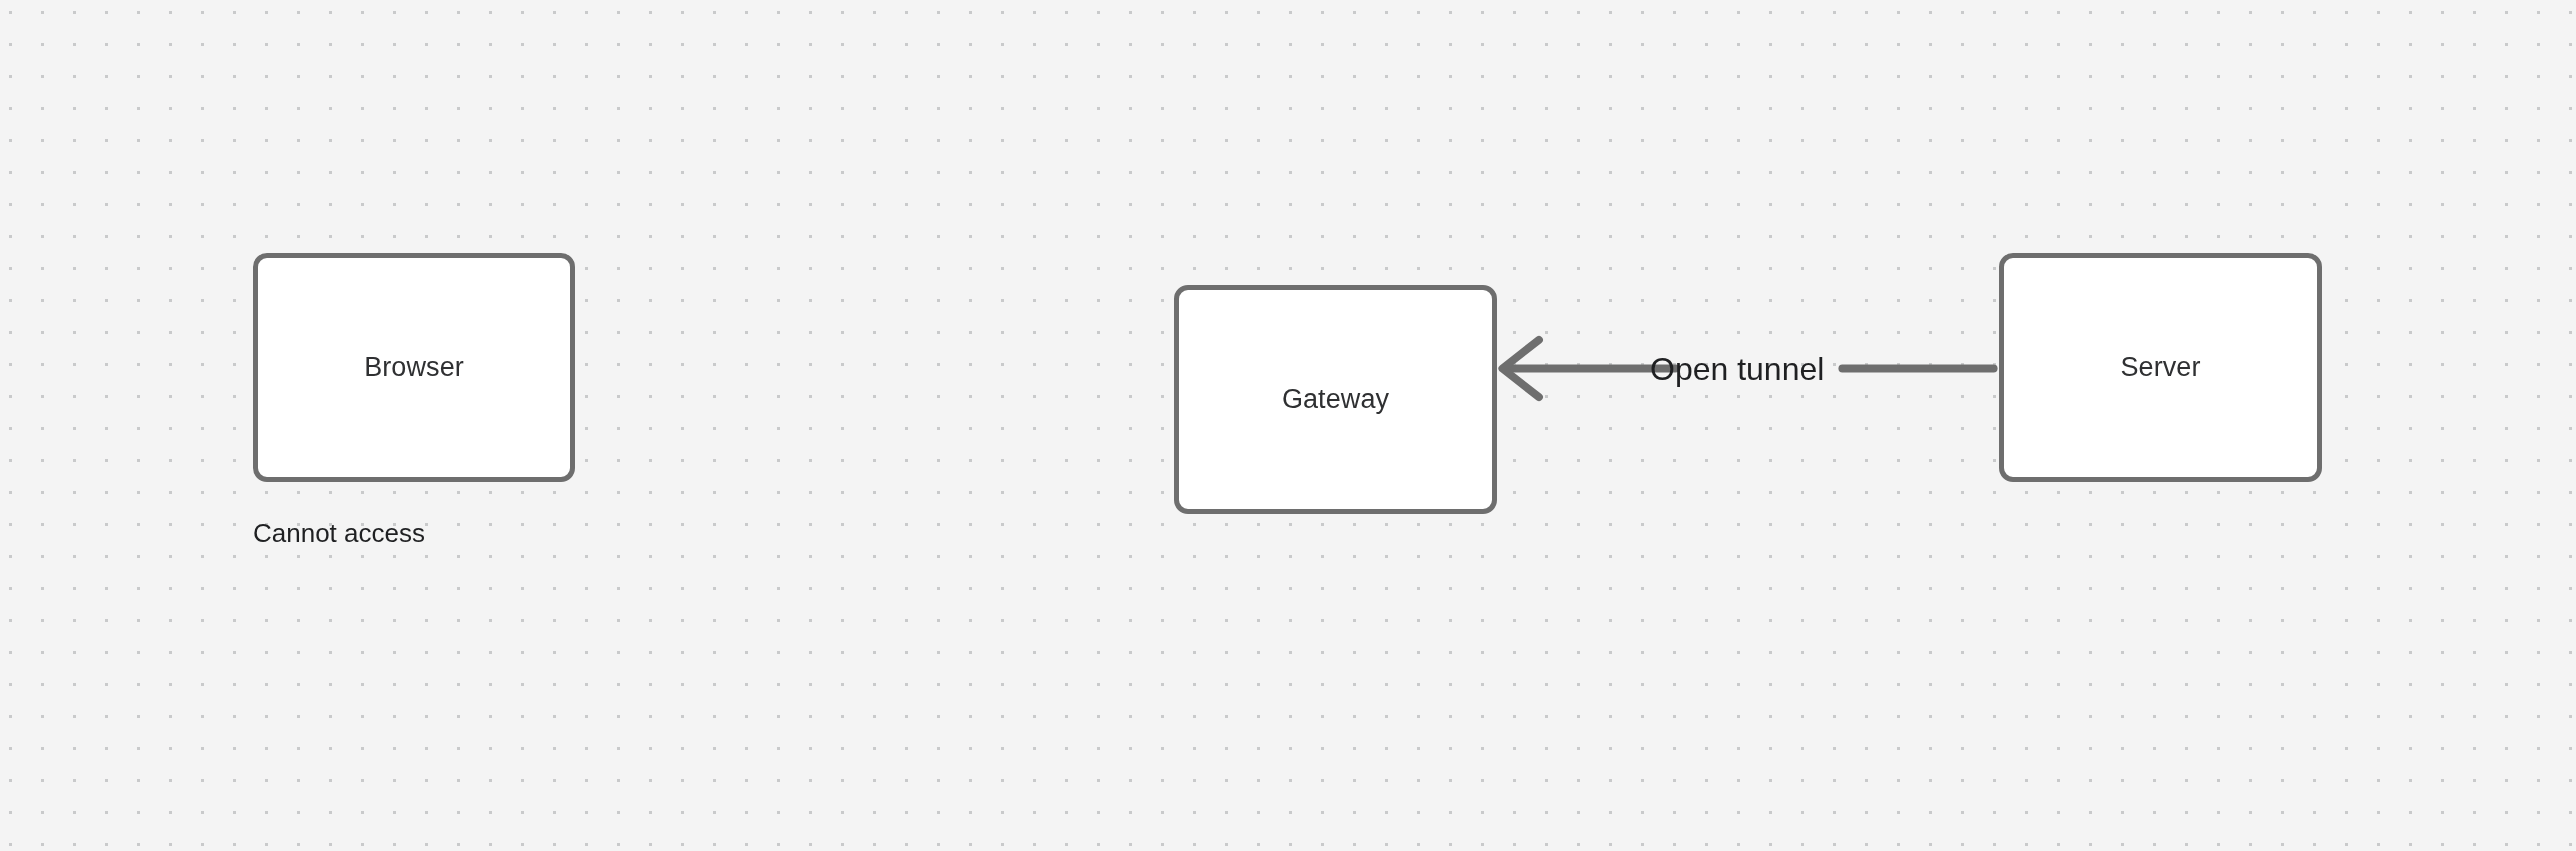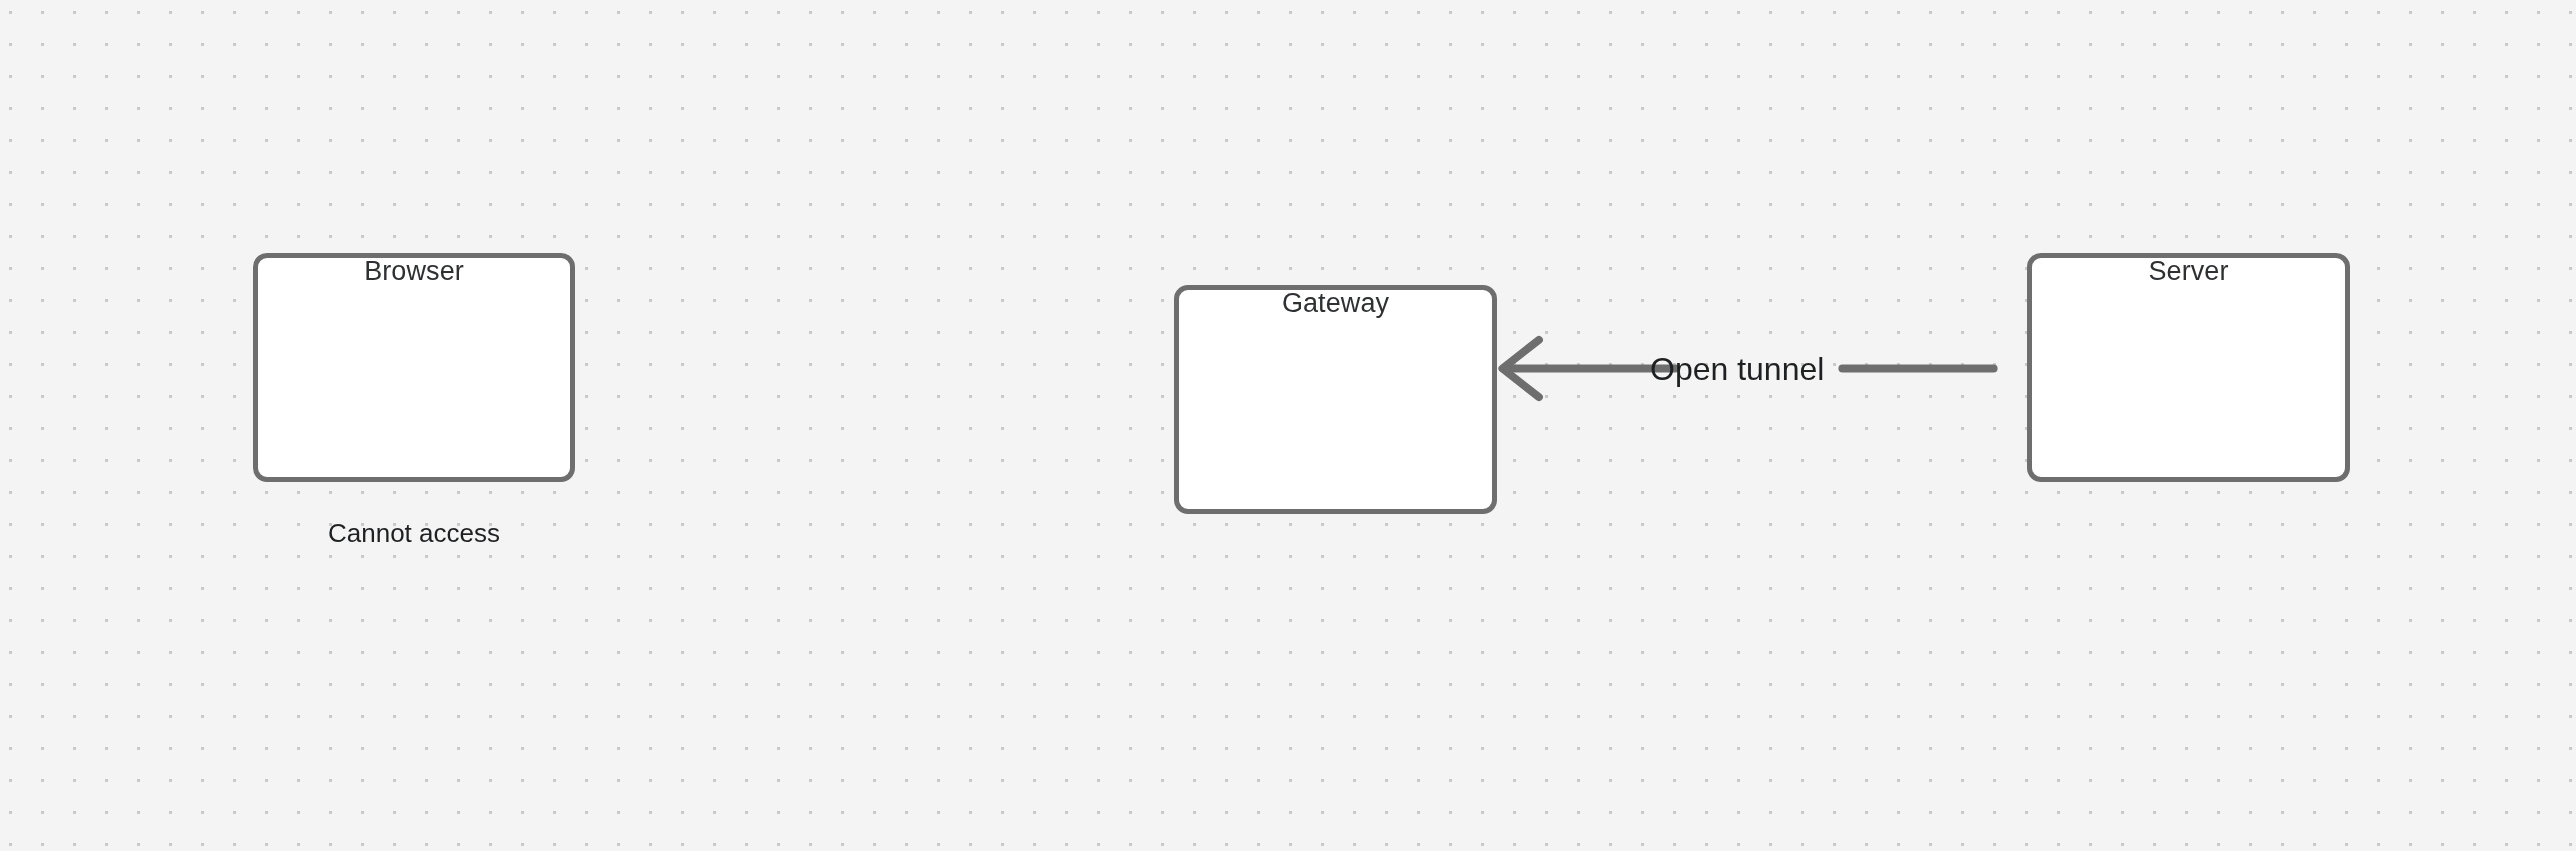--- a/index.html
+++ b/index.html
@@ -30,6 +30,7 @@
     border: 5px solid #6e6e6e;
     border-radius: 14px;
     display: flex;
+    align-items: center;
     justify-content: center;
   }
   .node-label {

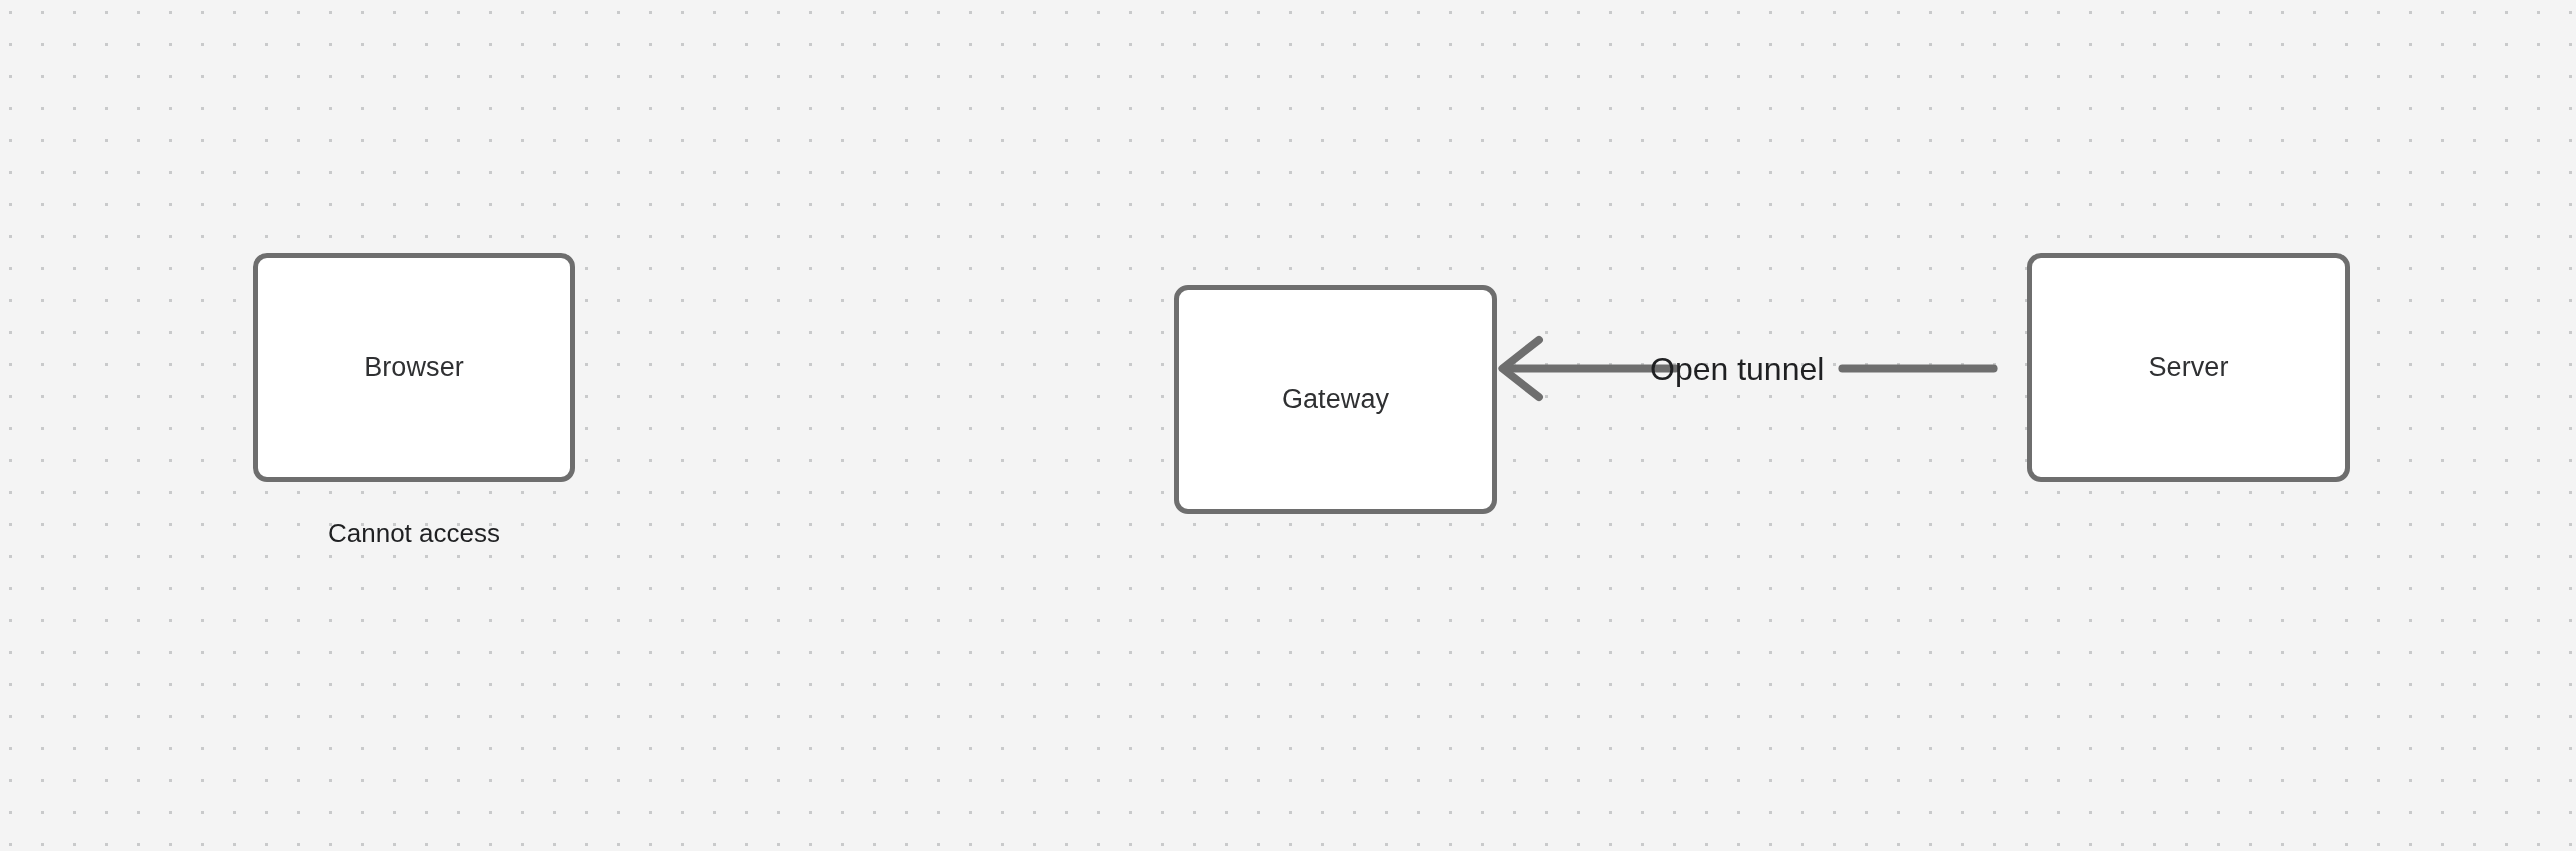--- a/index.html
+++ b/index.html
@@ -43,7 +43,7 @@
 
   #node-browser { left: 253px; top: 253px; width: 322px; height: 229px; }
   #node-gateway { left: 1174px; top: 253px; width: 323px; height: 229px; margin-top: 32px; }
-  #node-server  { left: 1999px; top: 253px; width: 323px; height: 229px; margin-left: 28px; }
+  #node-server  { left: 1999px; top: 253px; width: 323px; height: 229px; }
 
   
   #browser-caption {

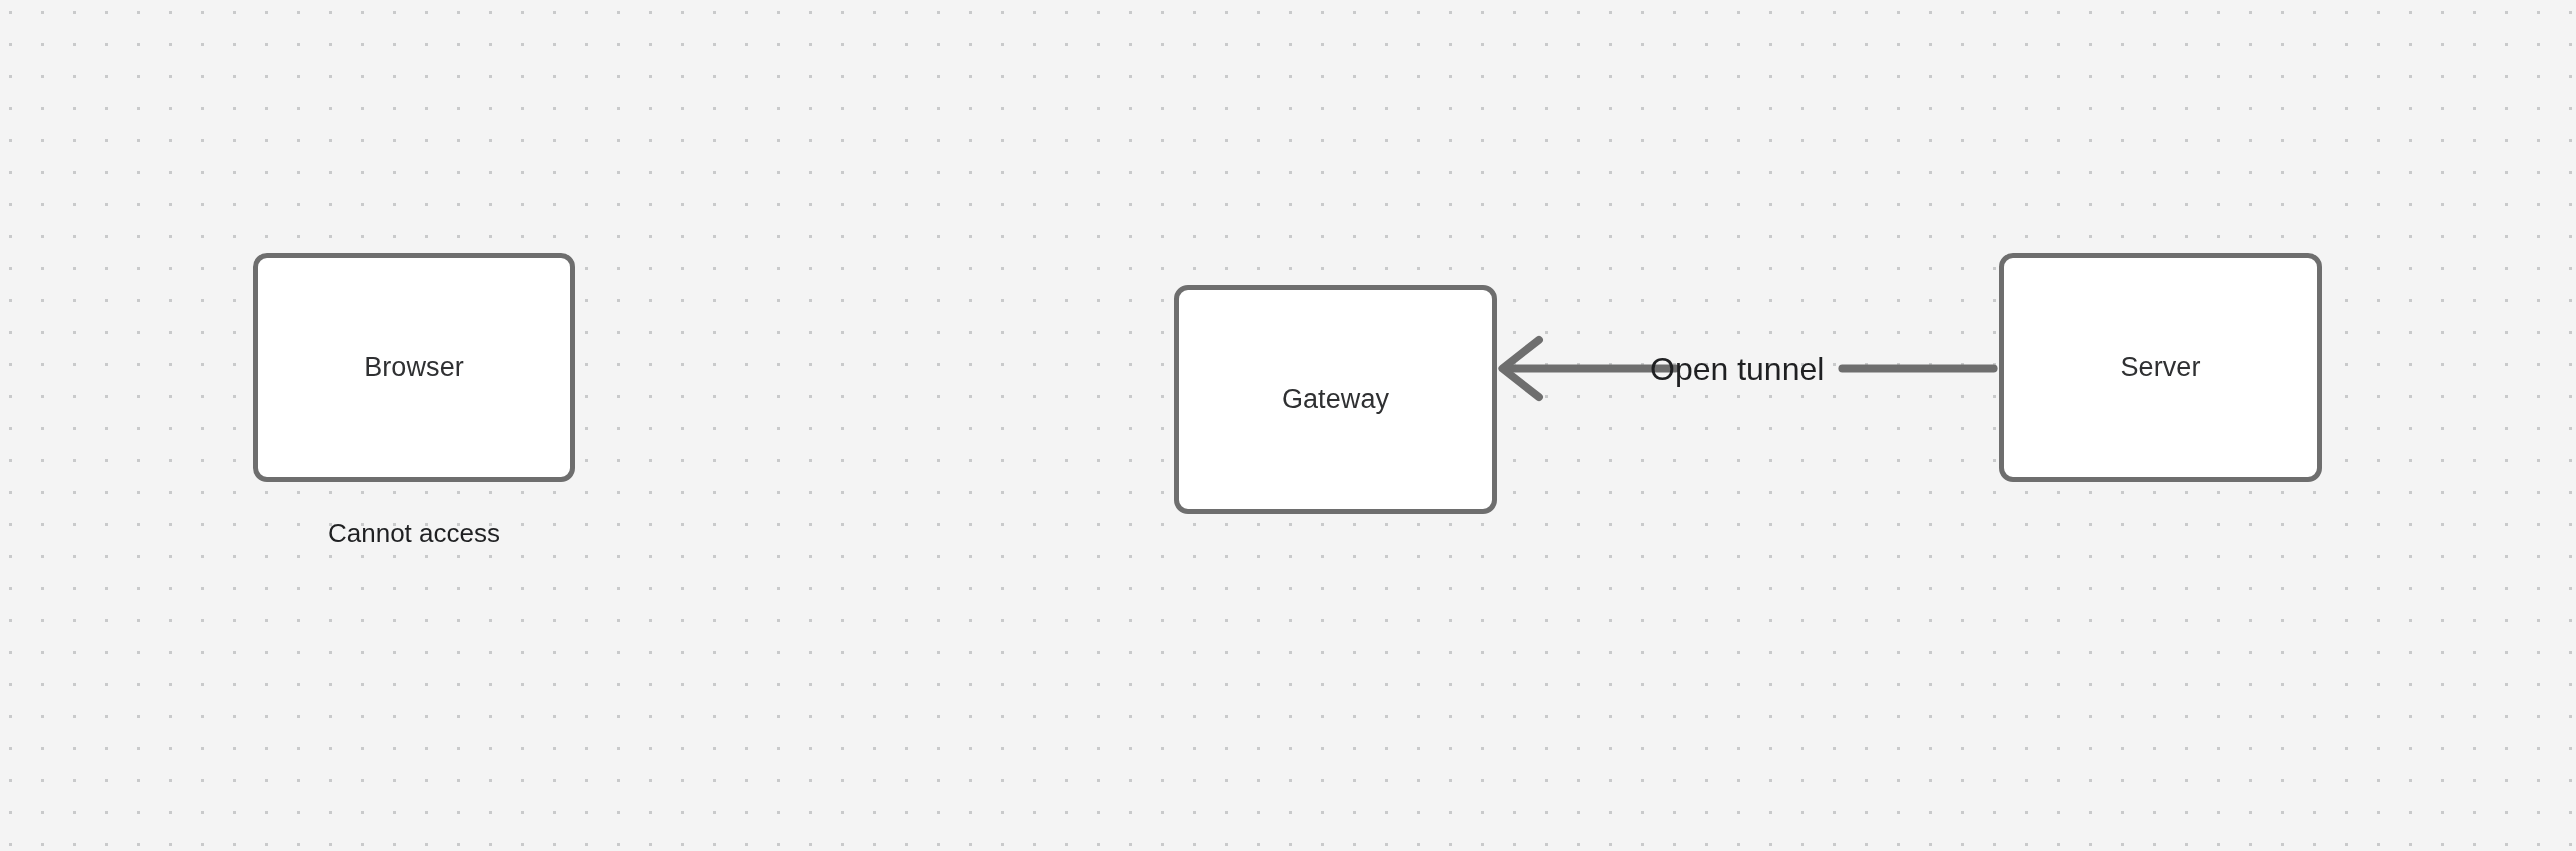--- a/index.html
+++ b/index.html
@@ -51,7 +51,7 @@
     left: 253px;
     top: 509px;
     width: 322px;
-    text-align: center;
+    text-align: left;
     font-size: 26px;
     line-height: 48px;
     color: #1f2022;

